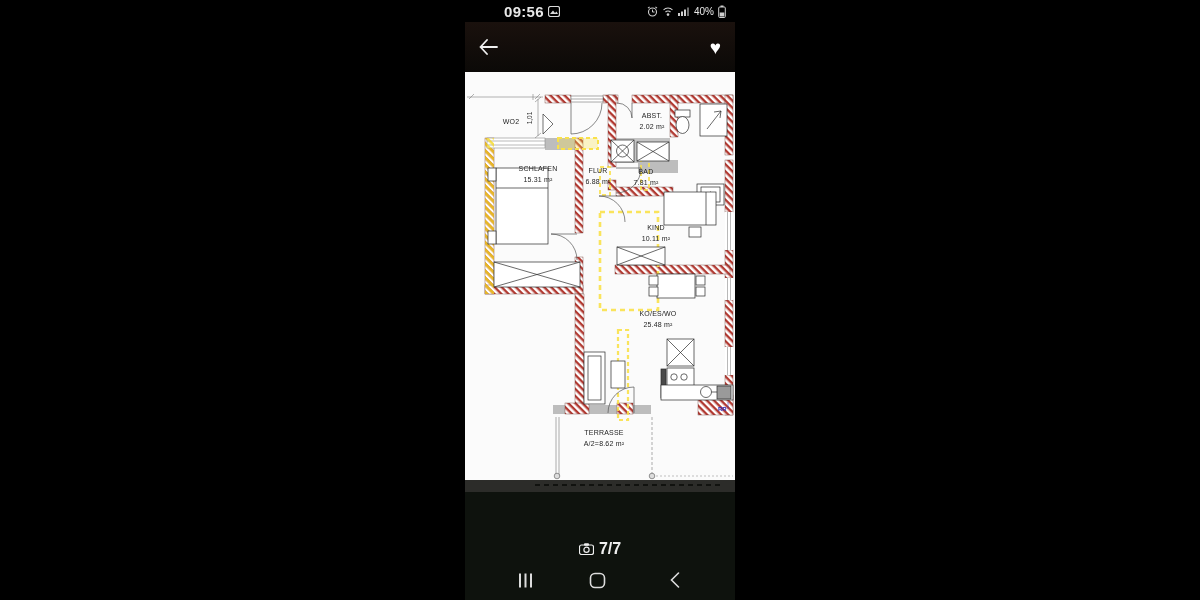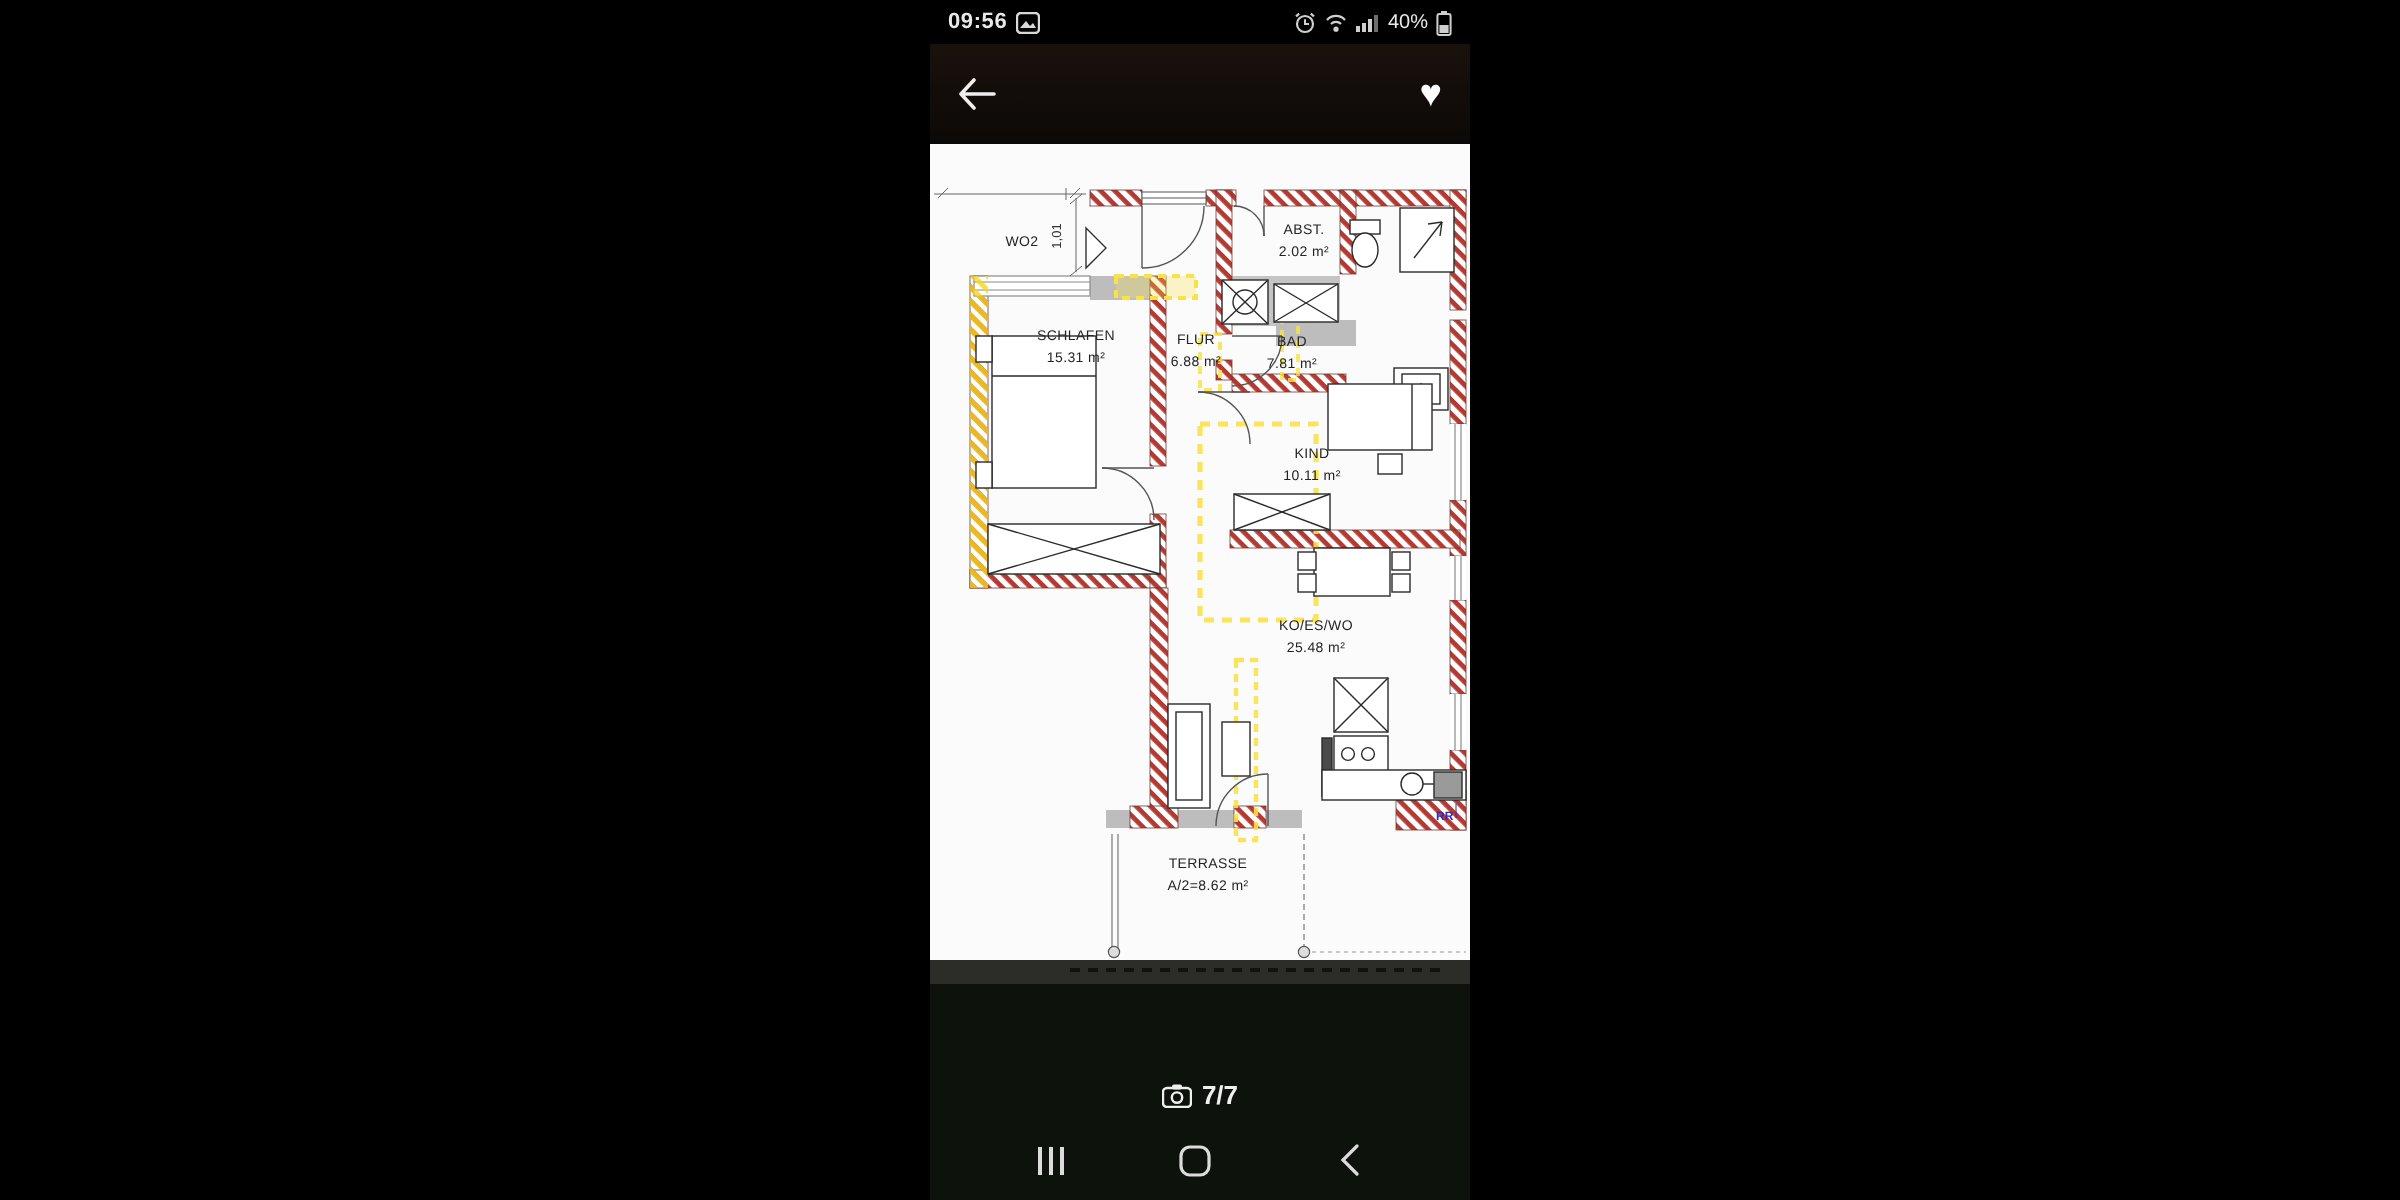--- a/index.html
+++ b/index.html
@@ -9,7 +9,7 @@
   .status-bar{position:absolute;left:0;top:0;width:270px;height:22px;background:#000;
     display:flex;align-items:center;justify-content:space-between;padding:0 9px;box-sizing:border-box;}
   .sb-left,.sb-right{display:flex;align-items:center;gap:4px;}
-  .sb-time{color:#e9e9e9;font-size:11px;font-weight:700;letter-spacing:.3px;}
+  .sb-time{color:#e9e9e9;font-size:15px;font-weight:700;letter-spacing:.3px;margin-left:30px;}
   .sb-batt-txt{color:#e9e9e9;font-size:10px;font-weight:400;}
   
   .toolbar{position:absolute;left:0;top:22px;width:270px;height:50px;

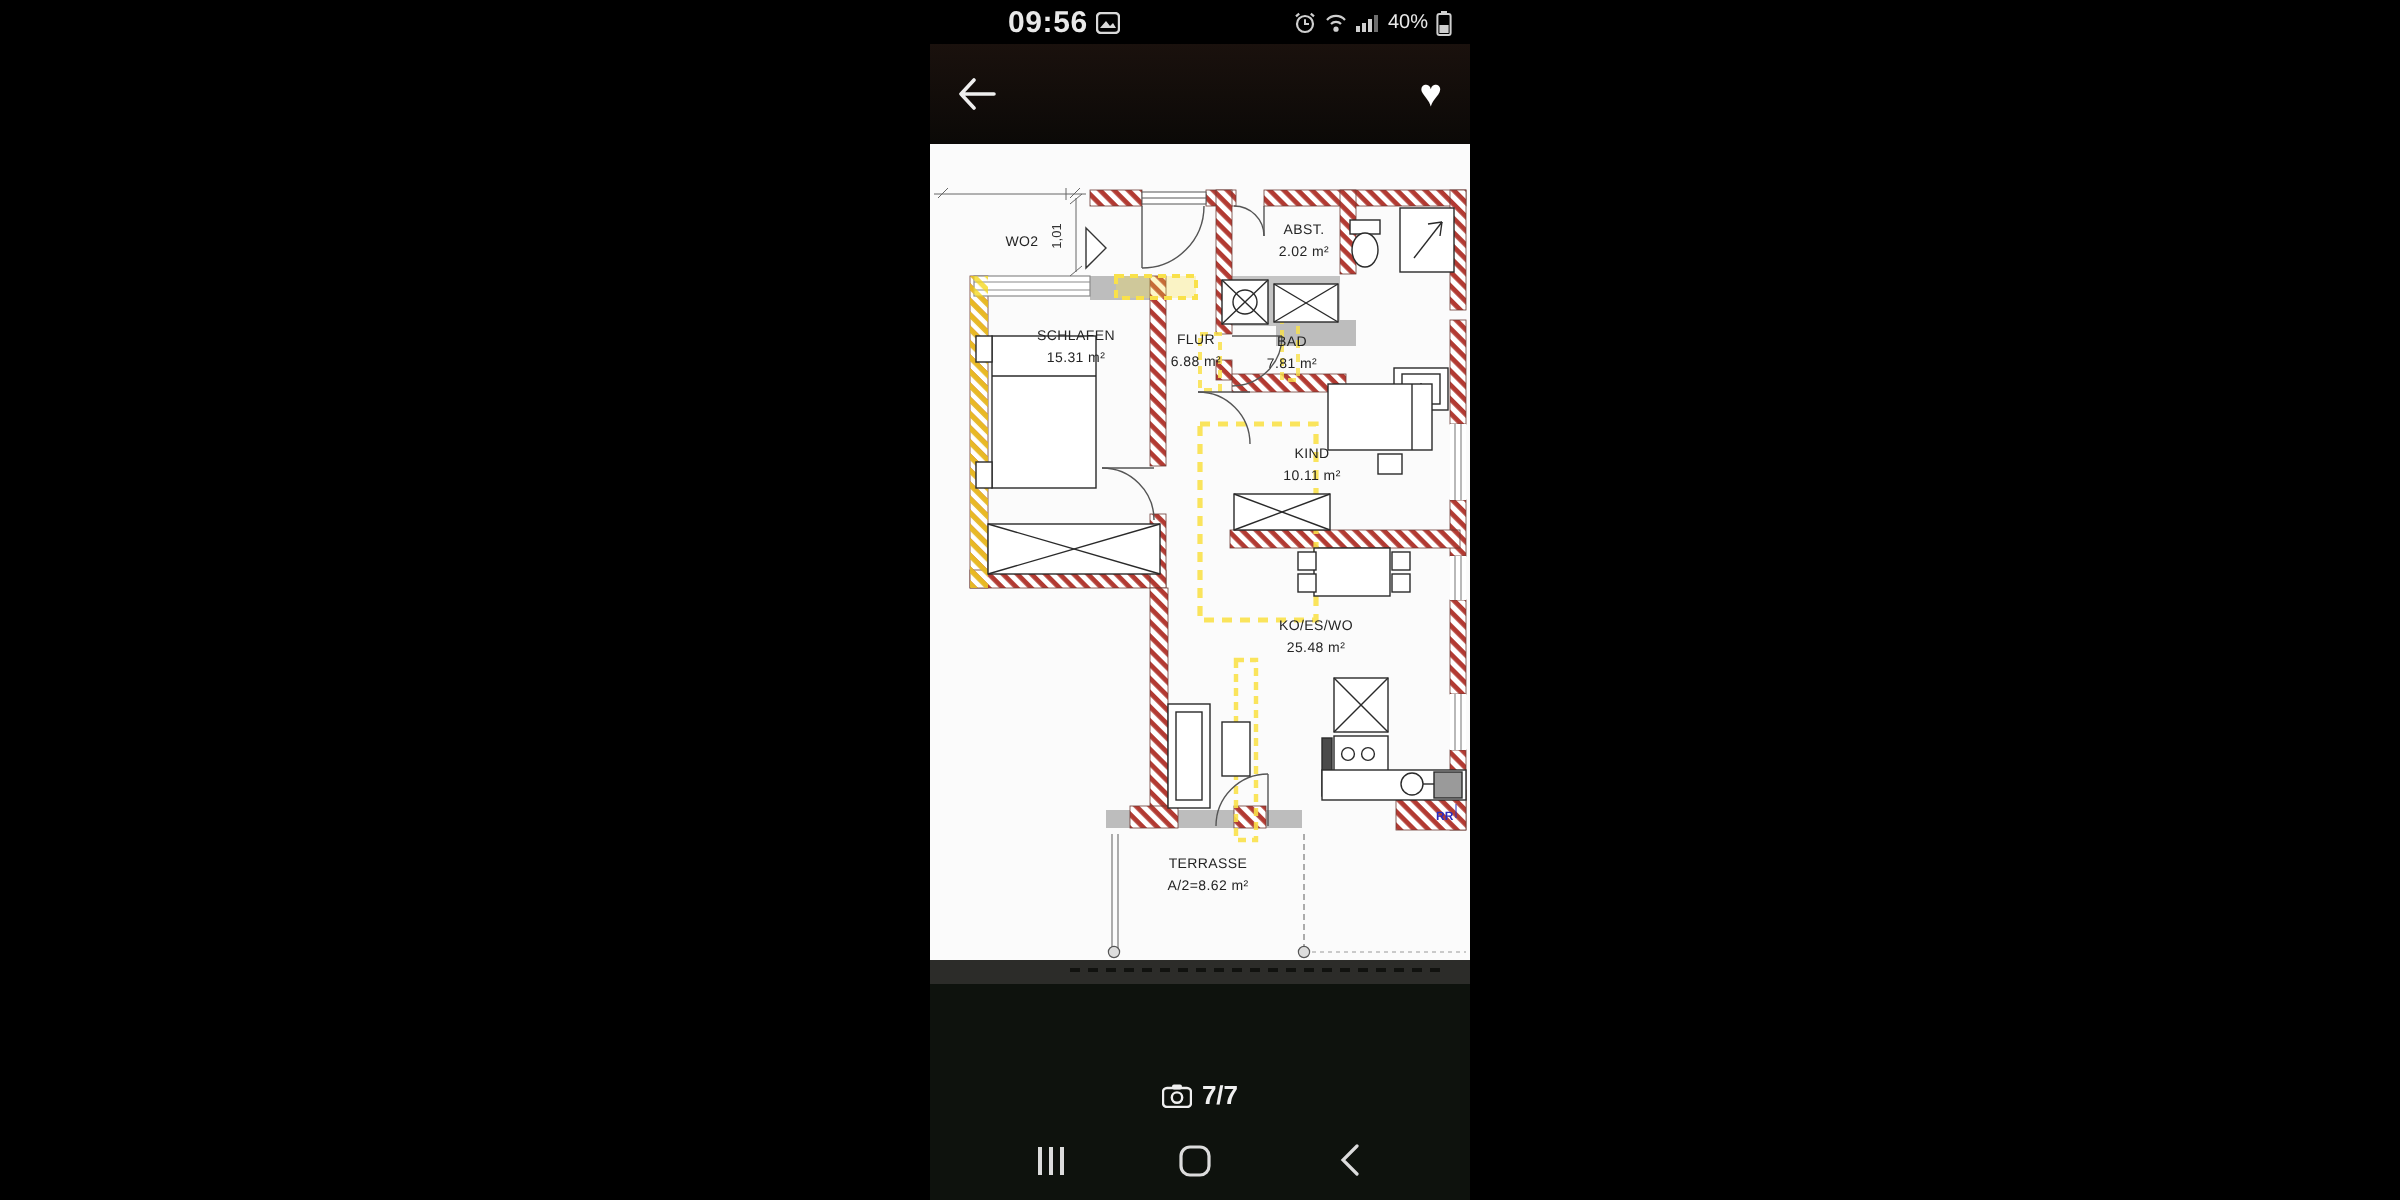--- a/index.html
+++ b/index.html
@@ -38,7 +38,7 @@
   
   .counter{position:absolute;left:0;top:540px;width:270px;display:flex;align-items:center;
     justify-content:center;gap:5px;}
-  .counter span{color:#f0f0f0;font-size:13px;font-weight:700;}
+  .counter span{color:#f0f0f0;font-size:16px;font-weight:700;}
   
   .nav{position:absolute;left:0;top:566px;width:270px;height:30px;}
   .nav-btn{position:absolute;top:0;width:40px;height:28px;background:none;border:none;

